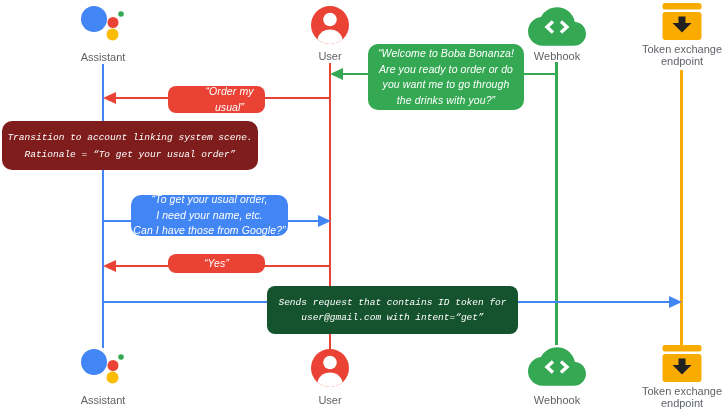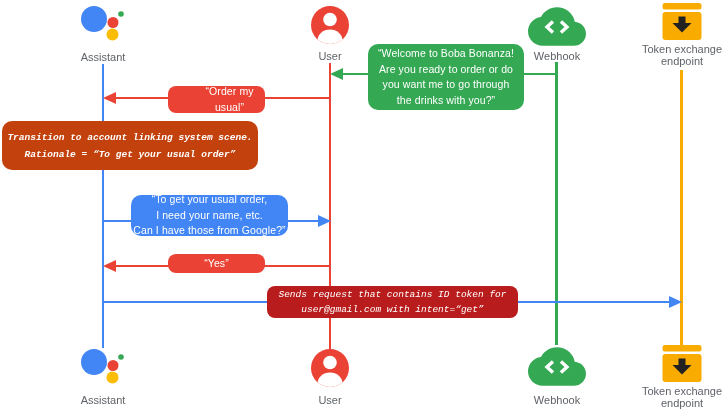--- a/index.html
+++ b/index.html
@@ -33,7 +33,7 @@
   .bubble, .note {
     position:absolute; z-index:3; color:#ffffff; display:flex;
     align-items:center; justify-content:center; text-align:center;
-    white-space:pre-line; box-sizing:border-box;
+    white-space:pre-line; box-sizing:border-box;font-style:italic;
   }
   .bubble { font-size:10.5px; line-height:15.5px; letter-spacing:.1px; }
   .note   { font-family:"Liberation Mono","DejaVu Sans Mono",monospace;

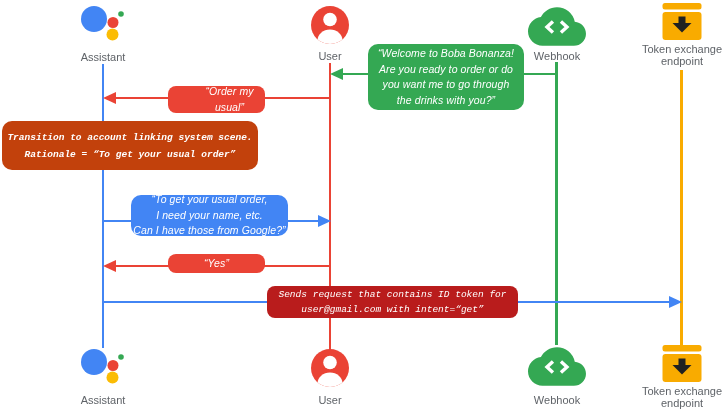--- a/index.html
+++ b/index.html
@@ -41,7 +41,7 @@
   #b-welcome { left:368px; top:44px;  width:156px; height:66px; border-radius:10px; background:#34A853; }
   #b-order   { left:168px; top:86px;  width:97px;  height:27px; border-radius:8px;  background:#EA4335;padding-left:26px; }
   #n-transition { left:2px; top:121px; width:256px; height:49px; border-radius:10px;
-                  background:#c2410c; line-height:17px;font-weight:bold; }
+                  background:#7f1d1d; line-height:17px; }
   #b-ask     { left:131px; top:195px; width:157px; height:41px; border-radius:10px; background:#4285F4; }
   #b-yes     { left:168px; top:254px; width:97px;  height:19px; border-radius:8px;  background:#EA4335; }
   #n-sends   { left:267px; top:286px; width:251px; height:32px; border-radius:8px;

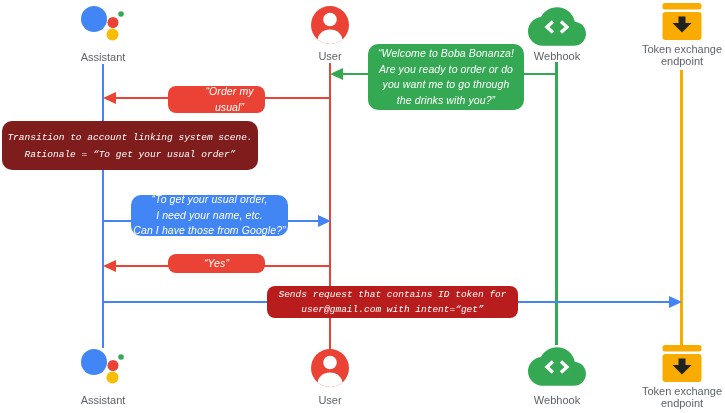--- a/index.html
+++ b/index.html
@@ -44,8 +44,8 @@
                   background:#7f1d1d; line-height:17px; }
   #b-ask     { left:131px; top:195px; width:157px; height:41px; border-radius:10px; background:#4285F4; }
   #b-yes     { left:168px; top:254px; width:97px;  height:19px; border-radius:8px;  background:#EA4335; }
-  #n-sends   { left:267px; top:286px; width:251px; height:32px; border-radius:8px;
-               background:#b91c1c; line-height:15.5px; }
+  #n-sends   { left:267px; top:286px; width:251px; height:48px; border-radius:8px;
+               background:#14532d; line-height:15.5px; }
   
   .icon { position:absolute; z-index:4; }
   .actor-label {

